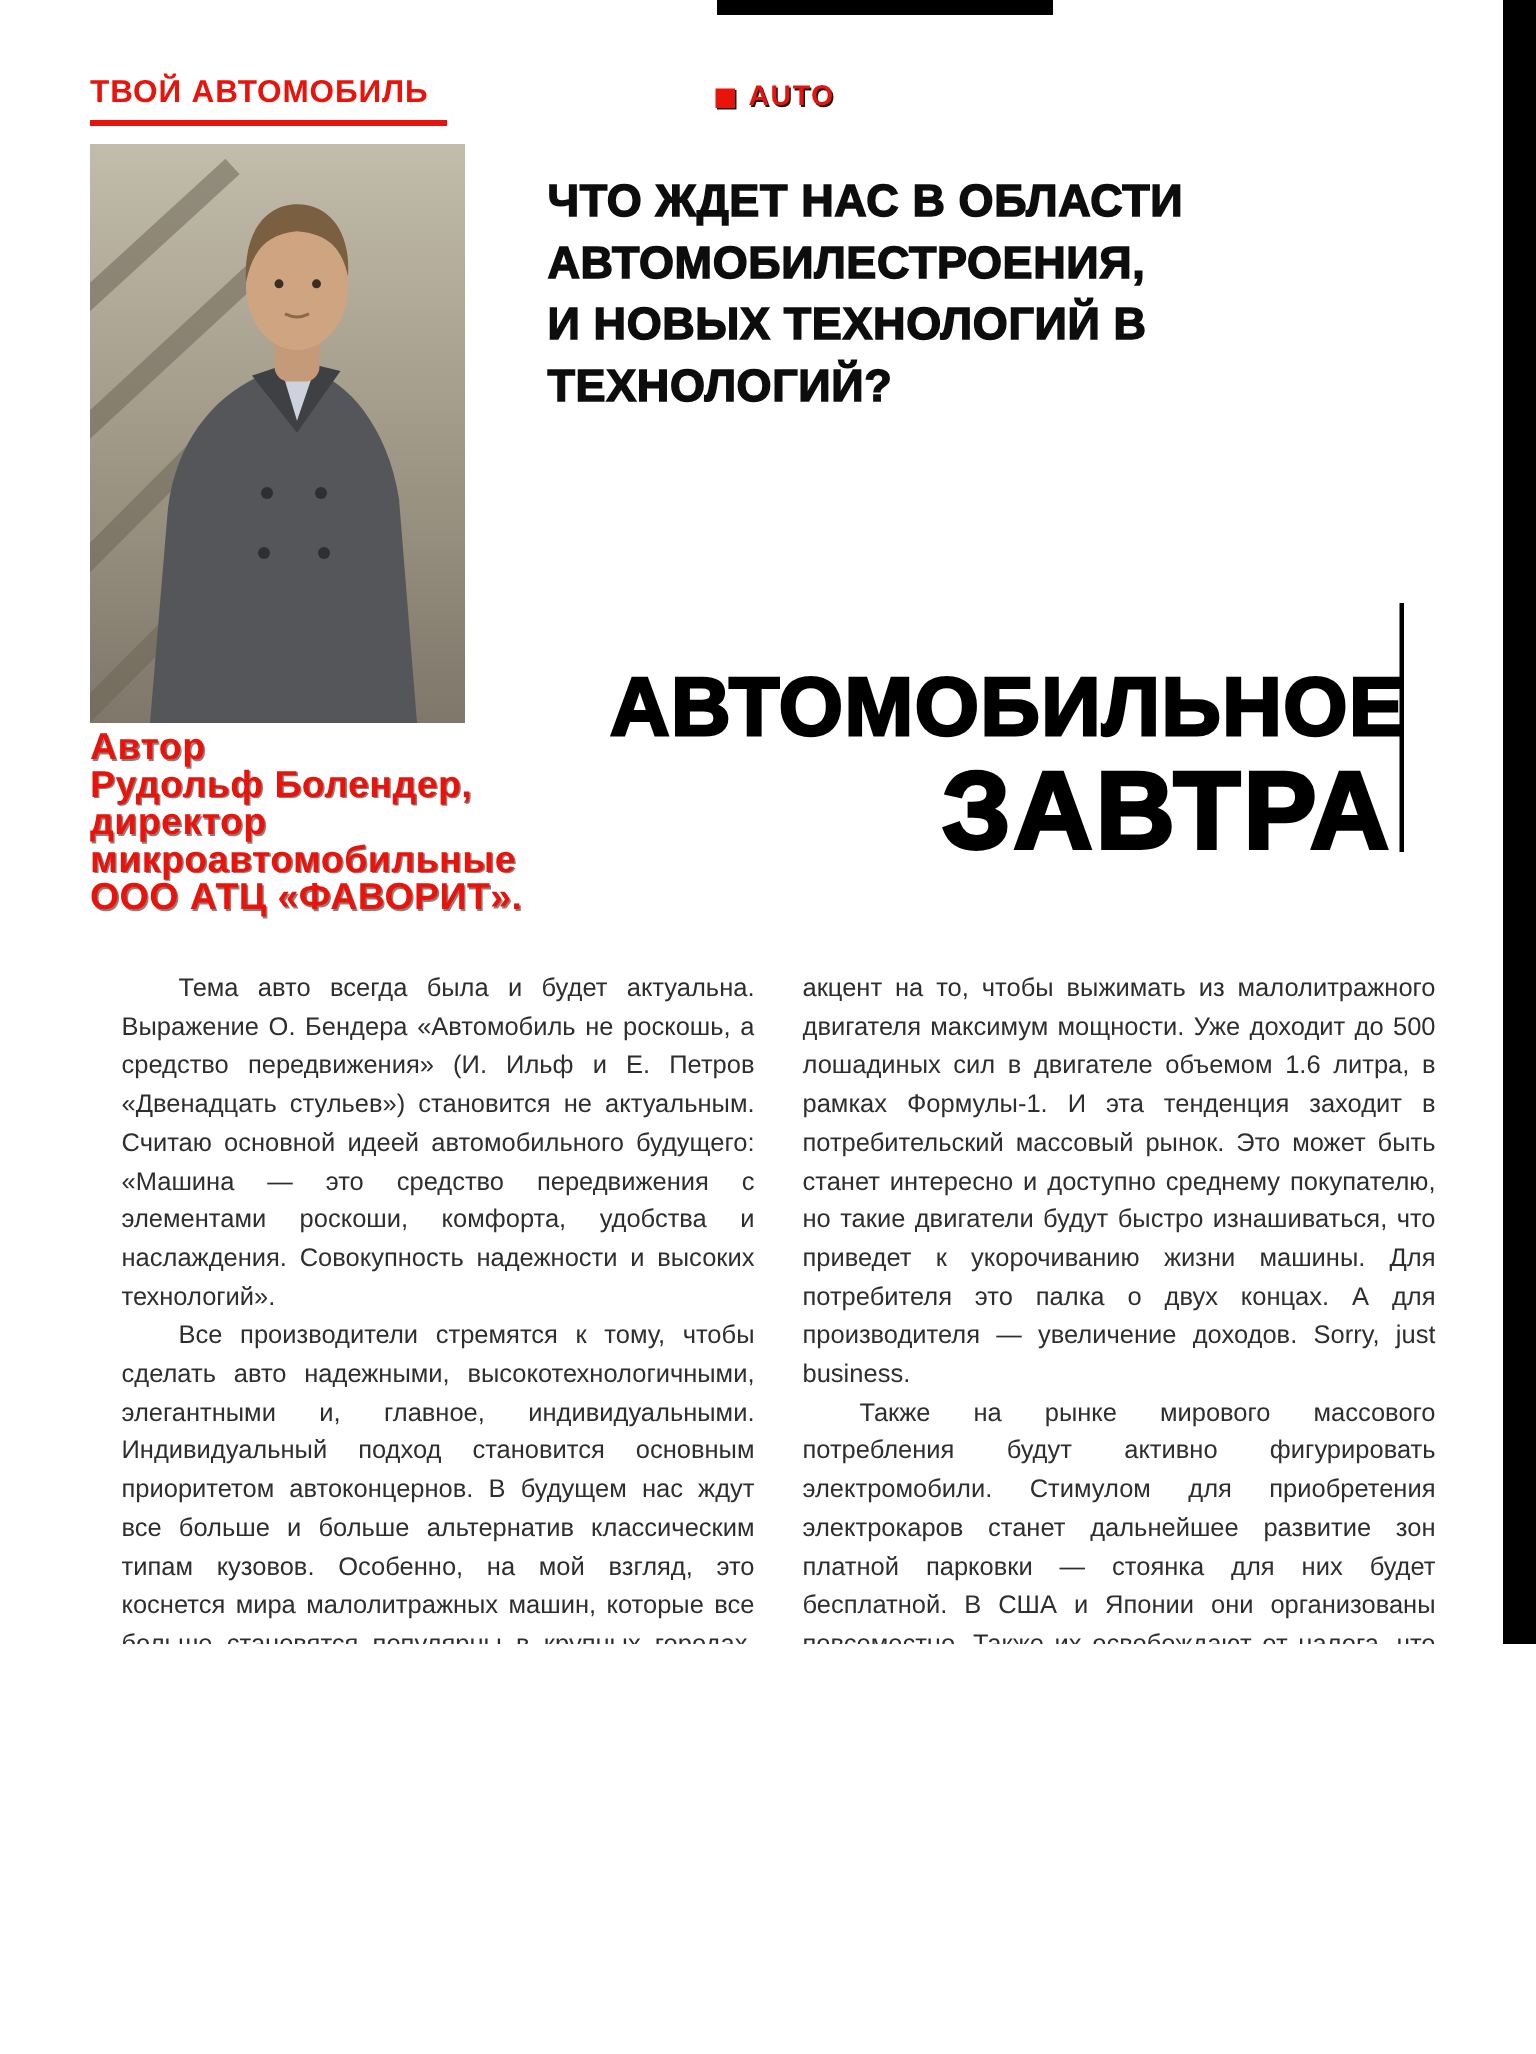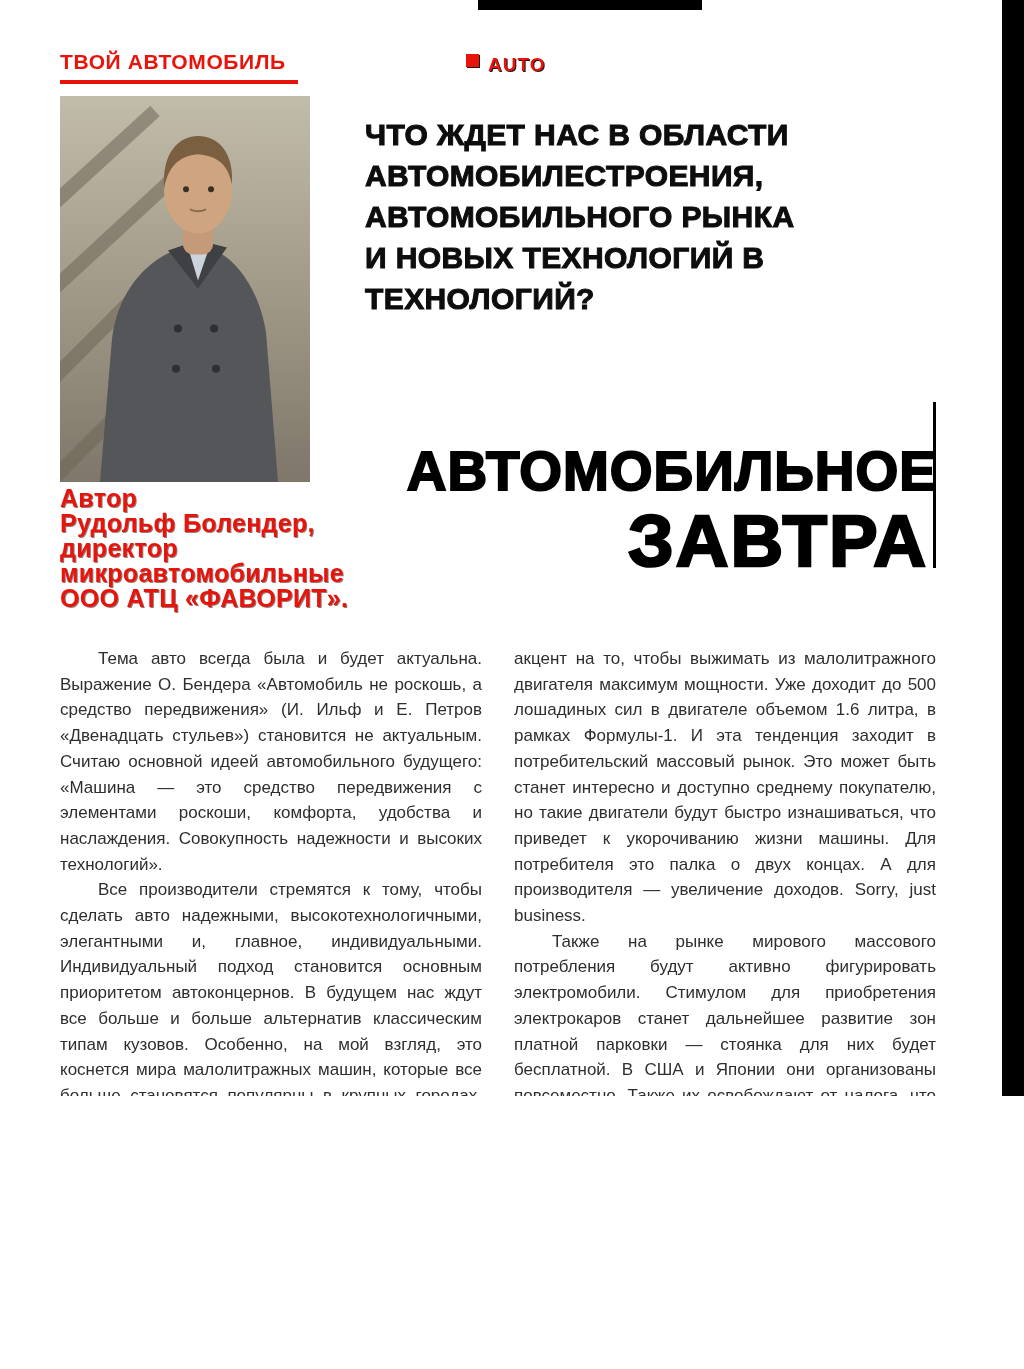--- a/index.html
+++ b/index.html
@@ -27,8 +27,8 @@
     background: #e8130b;
   }
   .category-tag {
-    position: absolute; left: 451px; top: 54px;
-    display: flex; gap: 9px; padding-left: 15px;
+    position: absolute; left: 462px; top: 54px;
+    display: flex; align-items: center; gap: 9px; padding-left: 15px;
   }
   .tag-square { width: 13px; height: 13px; background: #e8130b; box-shadow: 1px 1px 0 #1a1a1a; }
   .tag-text {

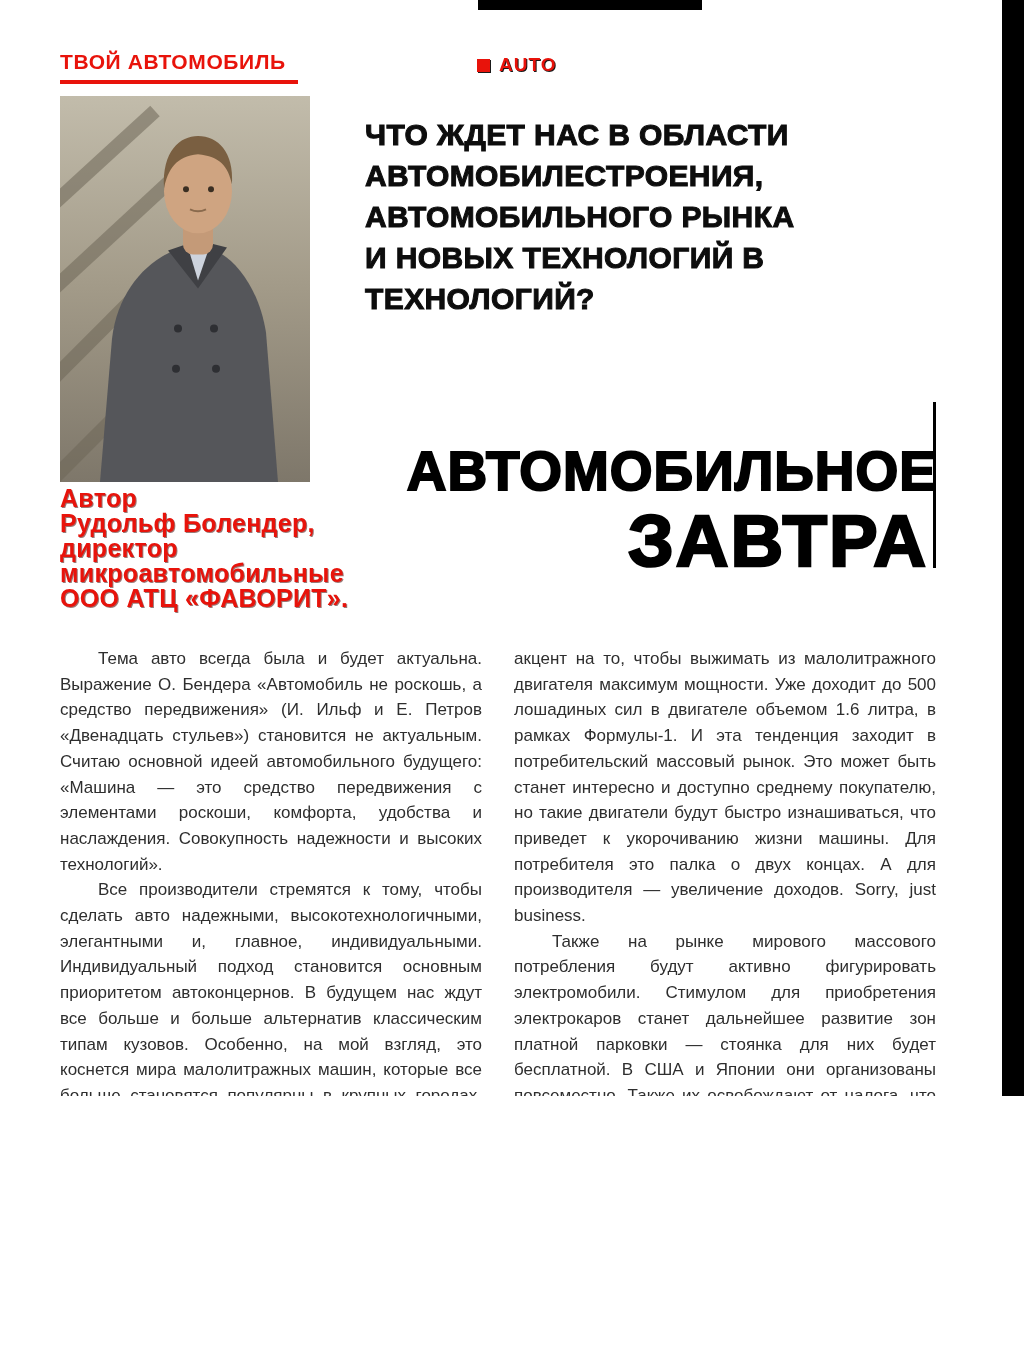--- a/index.html
+++ b/index.html
@@ -160,7 +160,6 @@
   <div class="kicker">
     <div>ЧТО ЖДЕТ НАС В ОБЛАСТИ</div>
     <div>АВТОМОБИЛЕСТРОЕНИЯ,</div>
-    <div>АВТОМОБИЛЬНОГО РЫНКА</div>
     <div>И НОВЫХ ТЕХНОЛОГИЙ В</div>
     <div>ТЕХНОЛОГИЙ?</div>
   </div>

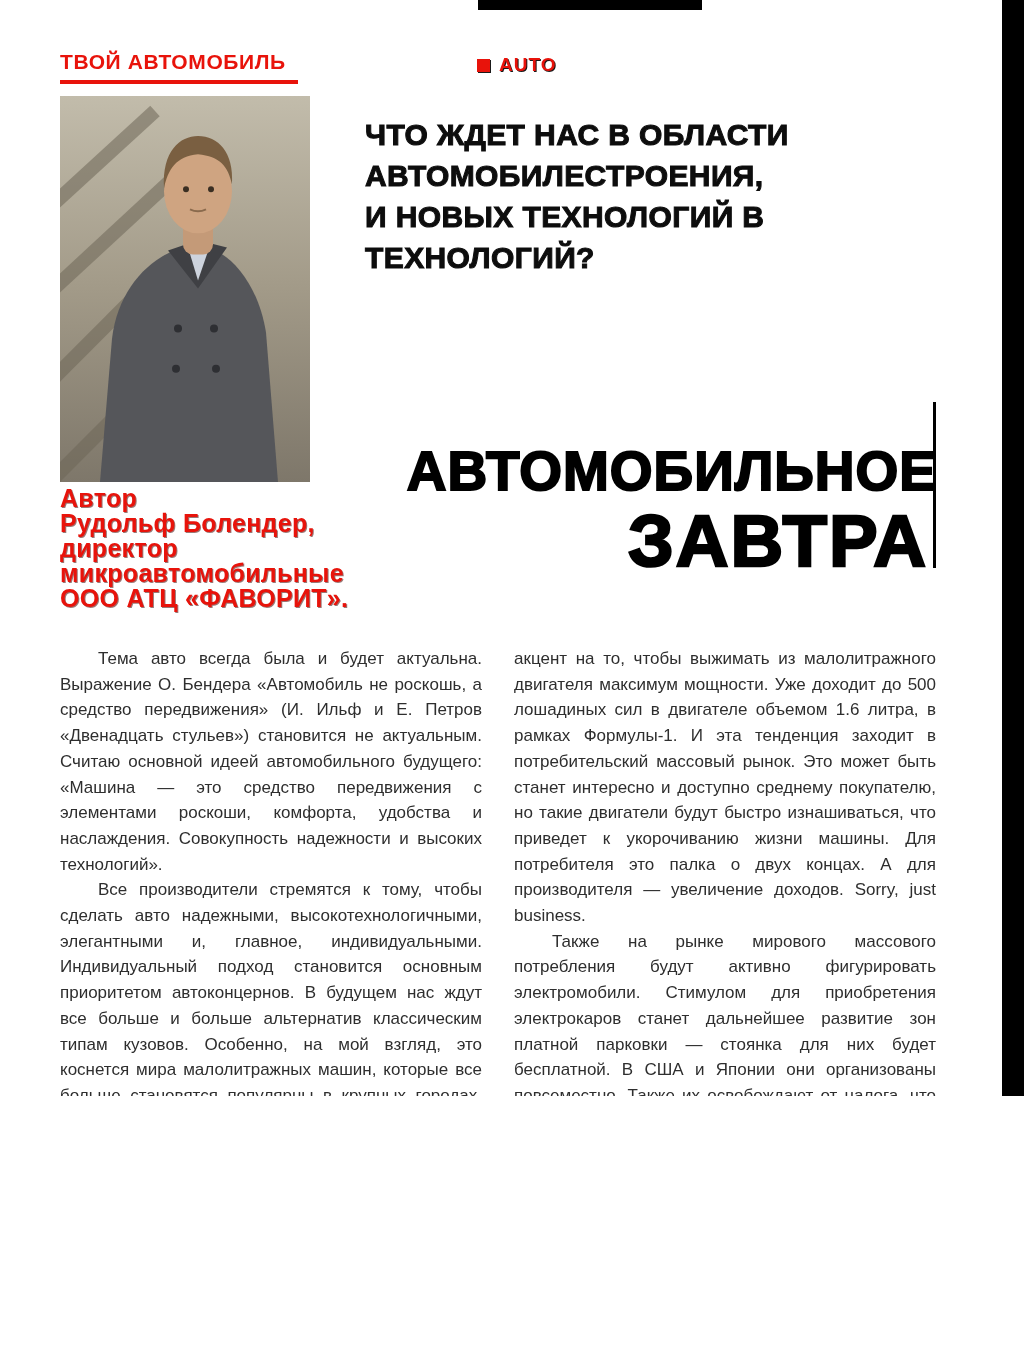--- a/index.html
+++ b/index.html
@@ -81,7 +81,7 @@
     position: absolute; top: 646px; width: 422px; height: 656px;
     overflow: hidden;
     font-size: 17px; line-height: 25.7px;
-    color: #2e2e2e; text-align: justify;
+    color: #2e2e2e; text-align: justify; margin-left: 21px;
   }
   .col-left  { left: 60px;  }
   .col-right { left: 514px; }

